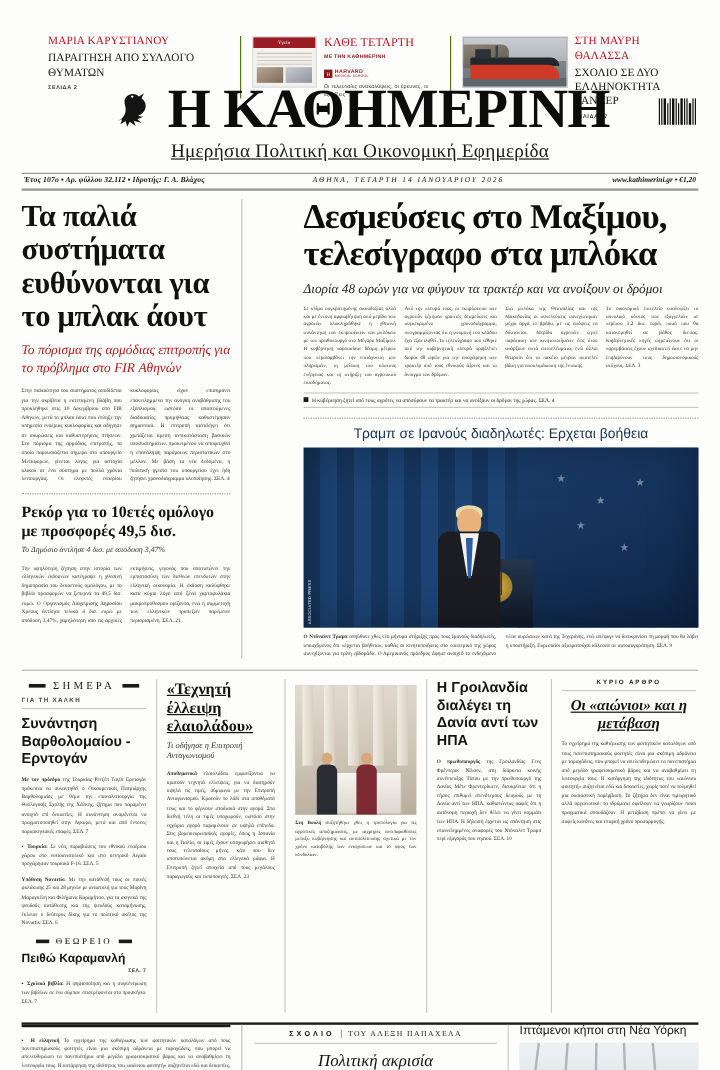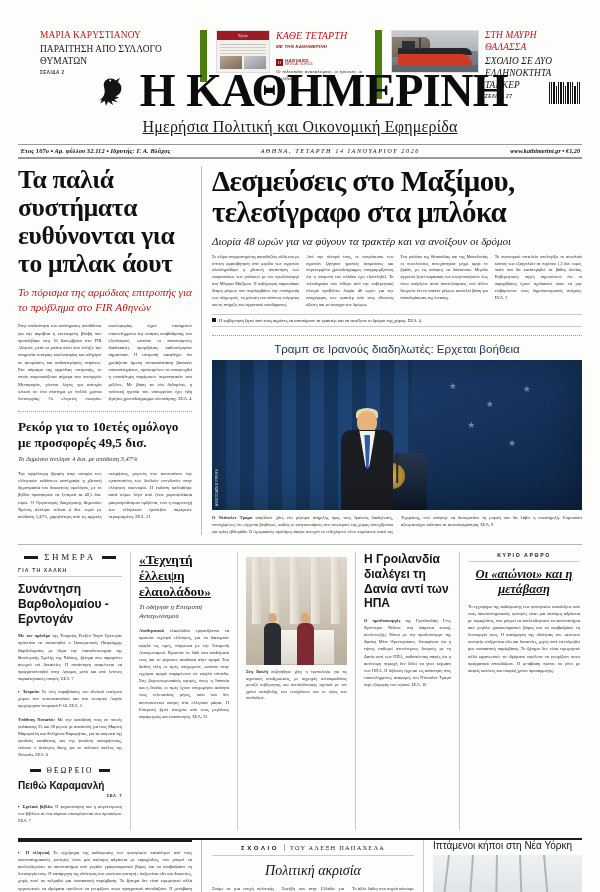--- a/index.html
+++ b/index.html
@@ -20,7 +20,7 @@
     padding-top:30px;height:62px;box-sizing:border-box;
   }
   .promo-cell{display:flex;gap:6px;padding:0 9px;box-sizing:border-box;}
-  .promo-cell + .promo-cell{border-left:7px solid #4d7c0f;font-style:italic;}
+  .promo-cell + .promo-cell{border-left:1px solid #4d7c0f;}
   .promo-1{width:182px;padding-left:22px;align-items:center;}
   .promo-2{width:175px;}
   .promo-3{width:189px;}

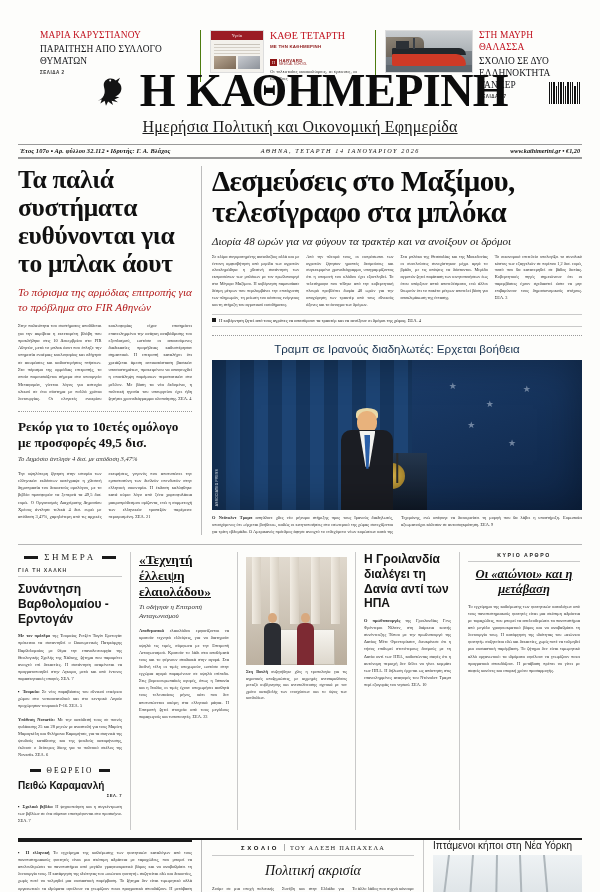--- a/index.html
+++ b/index.html
@@ -100,7 +100,7 @@
   .mh-info .i-right{font-style:italic;font-weight:700;font-size:6.2px;color:#111;}
 
   
-  .main{display:flex;margin-top:7px;}
+  .main{display:flex;margin-top:7px;gap:41px;}
   .col-left{width:184px;padding-right:9px;box-sizing:border-box;border-right:1px solid #bdbdbd;}
   .col-right{flex:1;padding-left:10px;box-sizing:border-box;}
 

